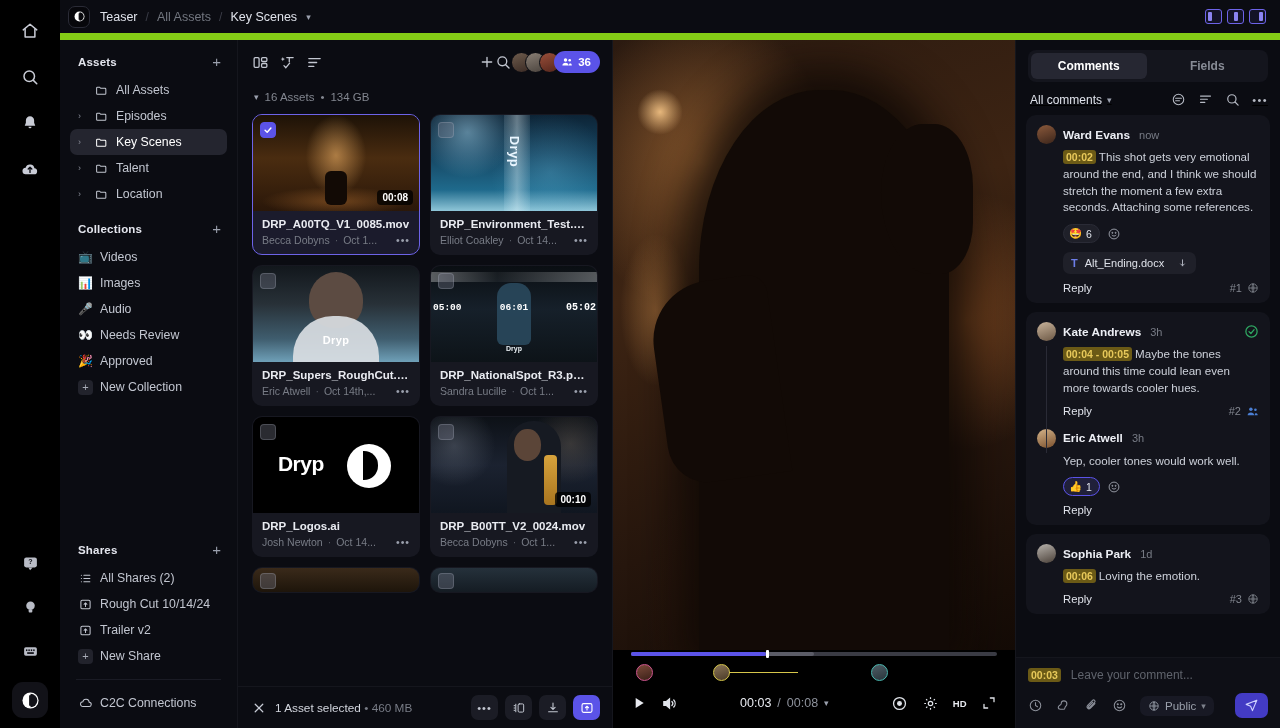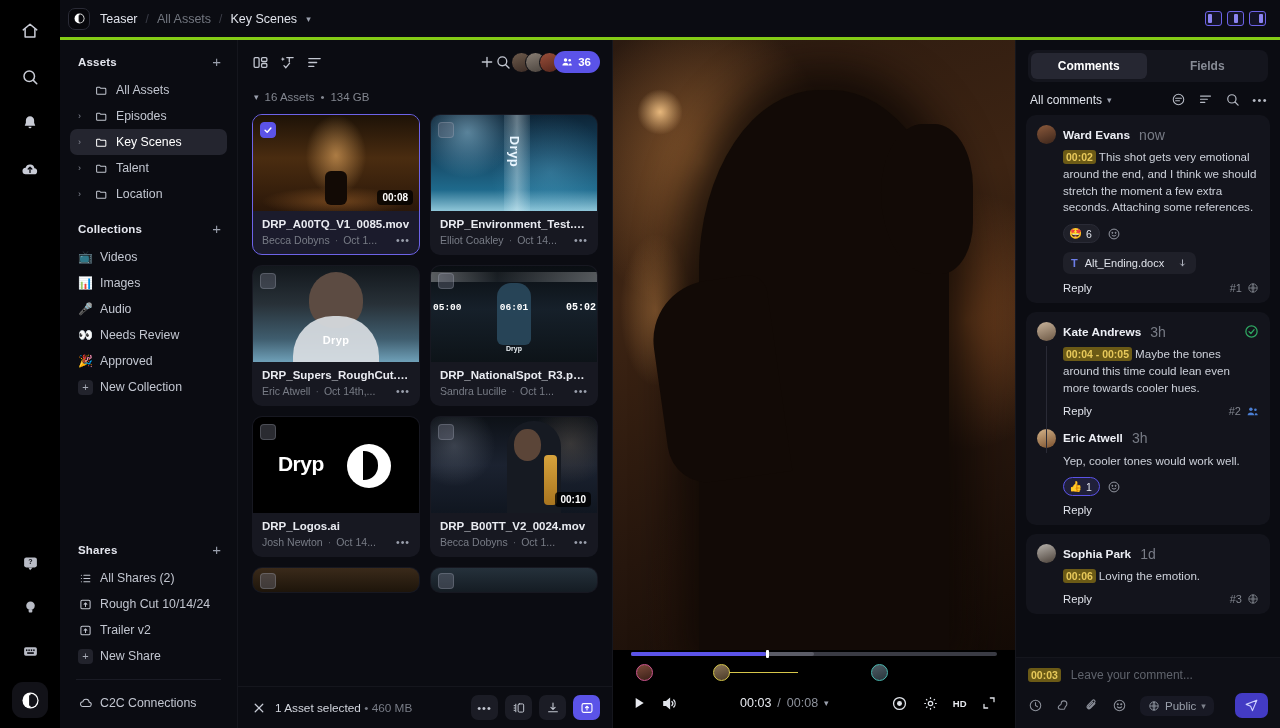--- a/index.html
+++ b/index.html
@@ -55,7 +55,7 @@
     background: #0b0c12;
     display: flex; align-items: center;
     padding: 0 14px 0 8px;
-    border-bottom: 3px solid #84cc16;
+    border-bottom: 7px solid #84cc16;
   }
   .crumbs { display: flex; align-items: center; gap: 8px; font-size: 12.5px; }
   .crumb-logo {

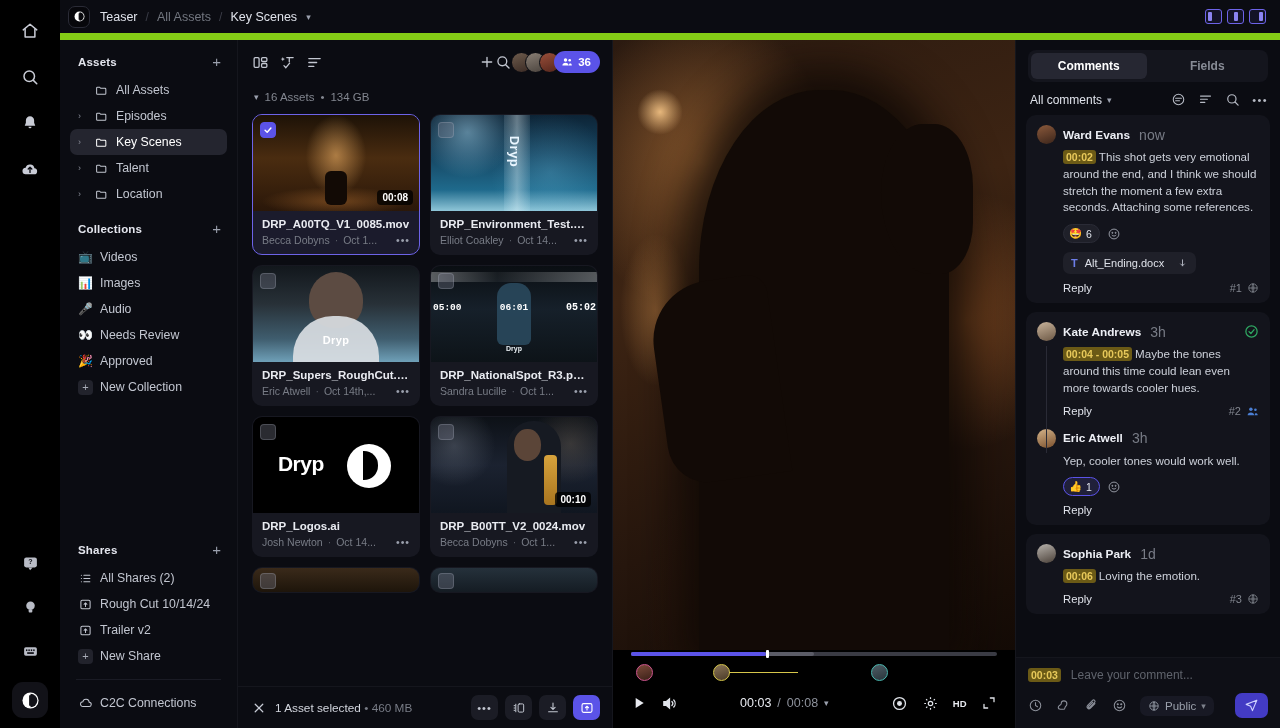--- a/index.html
+++ b/index.html
@@ -315,7 +315,7 @@
   }
   .tab.active { background:#262732; color:#fff; }
   .cmt-tools {
-    display:flex; align-items:center; gap: 0; padding: 10px 12px 8px 14px;
+    display:flex; align-items:center; gap: 0; padding: 10px 12px 8px 14px; text-decoration: underline;
   }
   .filter { display:flex; align-items:center; gap:5px; font-size:12px; color:#dfe2ea; cursor:pointer; font-weight:500; }
   .filter .cv { color:#9ba0ad; font-size:9px; }

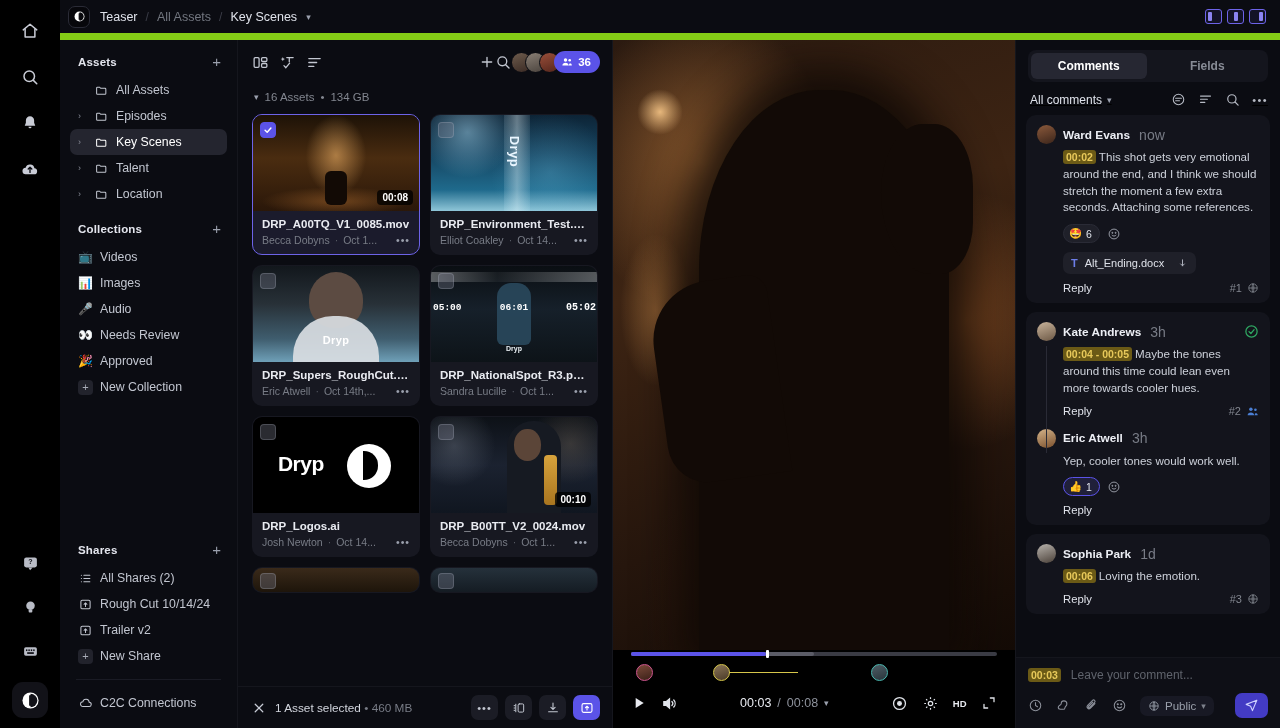--- a/index.html
+++ b/index.html
@@ -332,7 +332,7 @@
   .cmt-head { display:flex; align-items:center; gap: 7px; margin-bottom: 5px; }
   .av-sm { width: 19px; height: 19px; border-radius: 50%; overflow:hidden; flex:0 0 19px; }
   .cname { font-size: 11.8px; font-weight: bold; color:#eceef4; }
-  .ctime { font-size: 14px; color:#787c86; margin-left: 2px; text-align: right; }
+  .ctime { font-size: 11px; color:#787c86; margin-left: 2px; text-align: right; }
   .resolved { margin-left:auto; width:15px; height:15px; }
   .cbody { font-size: 11.6px; line-height: 1.45; color:#cdd1da; padding-left: 26px; }
   .tc {

